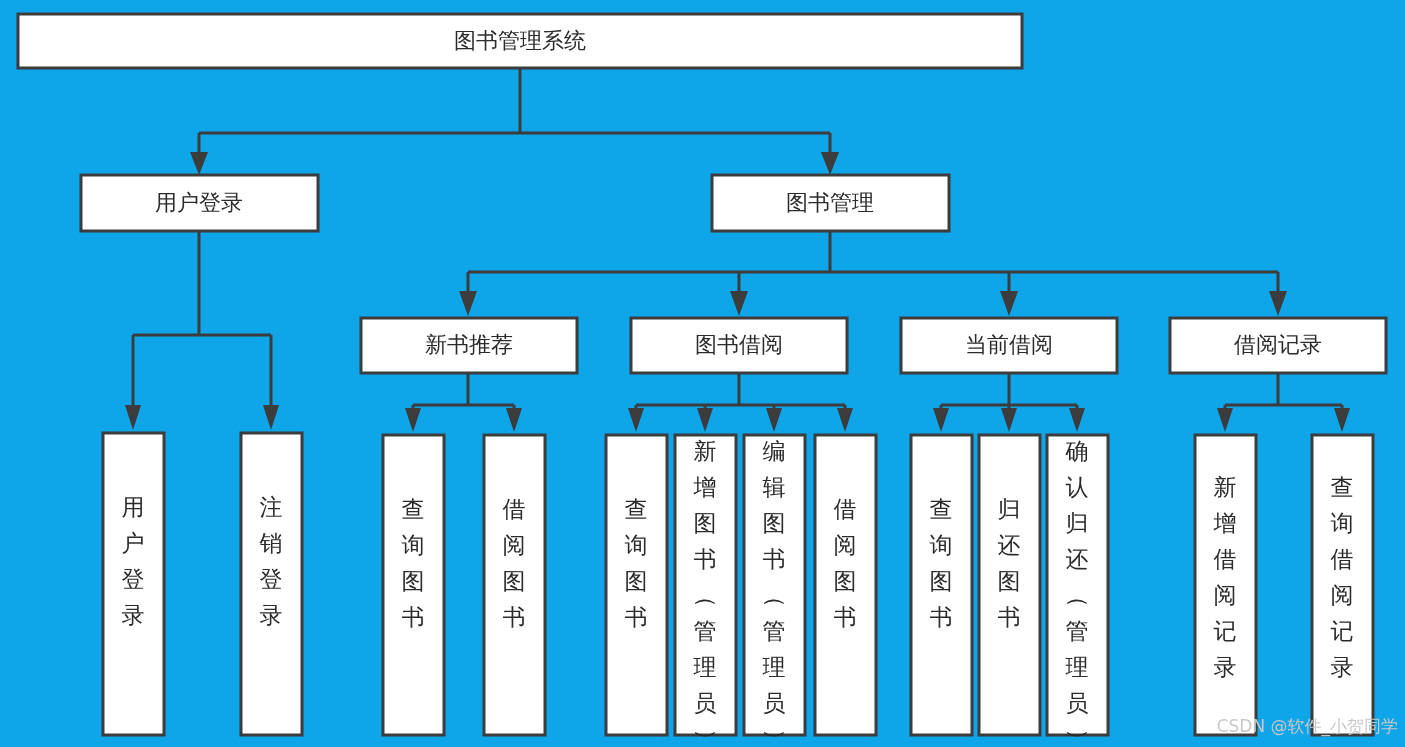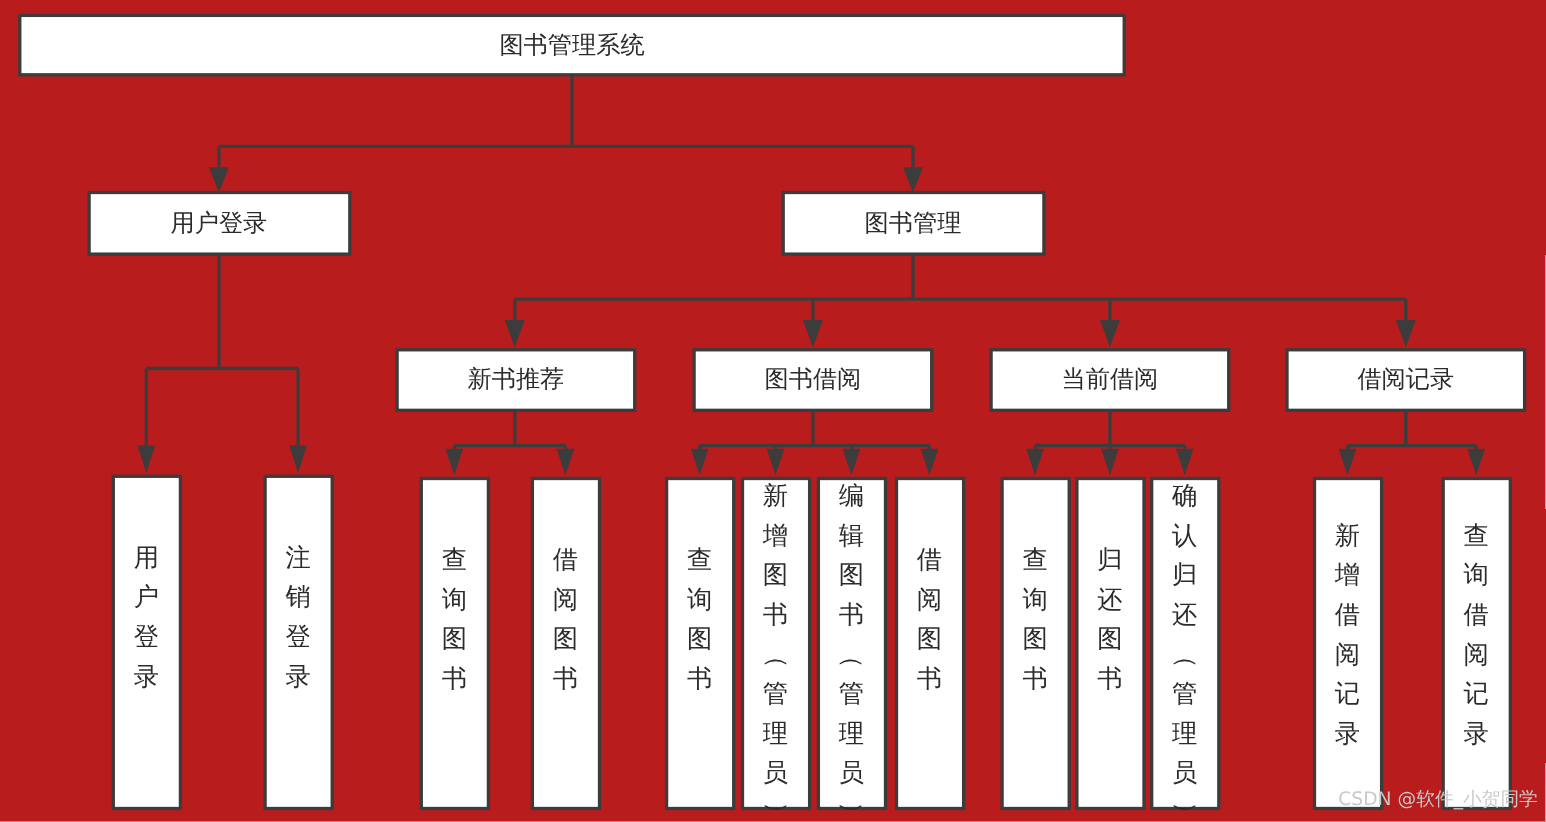--- a/index.html
+++ b/index.html
@@ -15,7 +15,7 @@
     position: relative;
     width: 1405px;
     height: 747px;
-    background: #b91c1c;
+    background: #0ea5e9;
     overflow: hidden;
   }
   svg.diagram-canvas {

